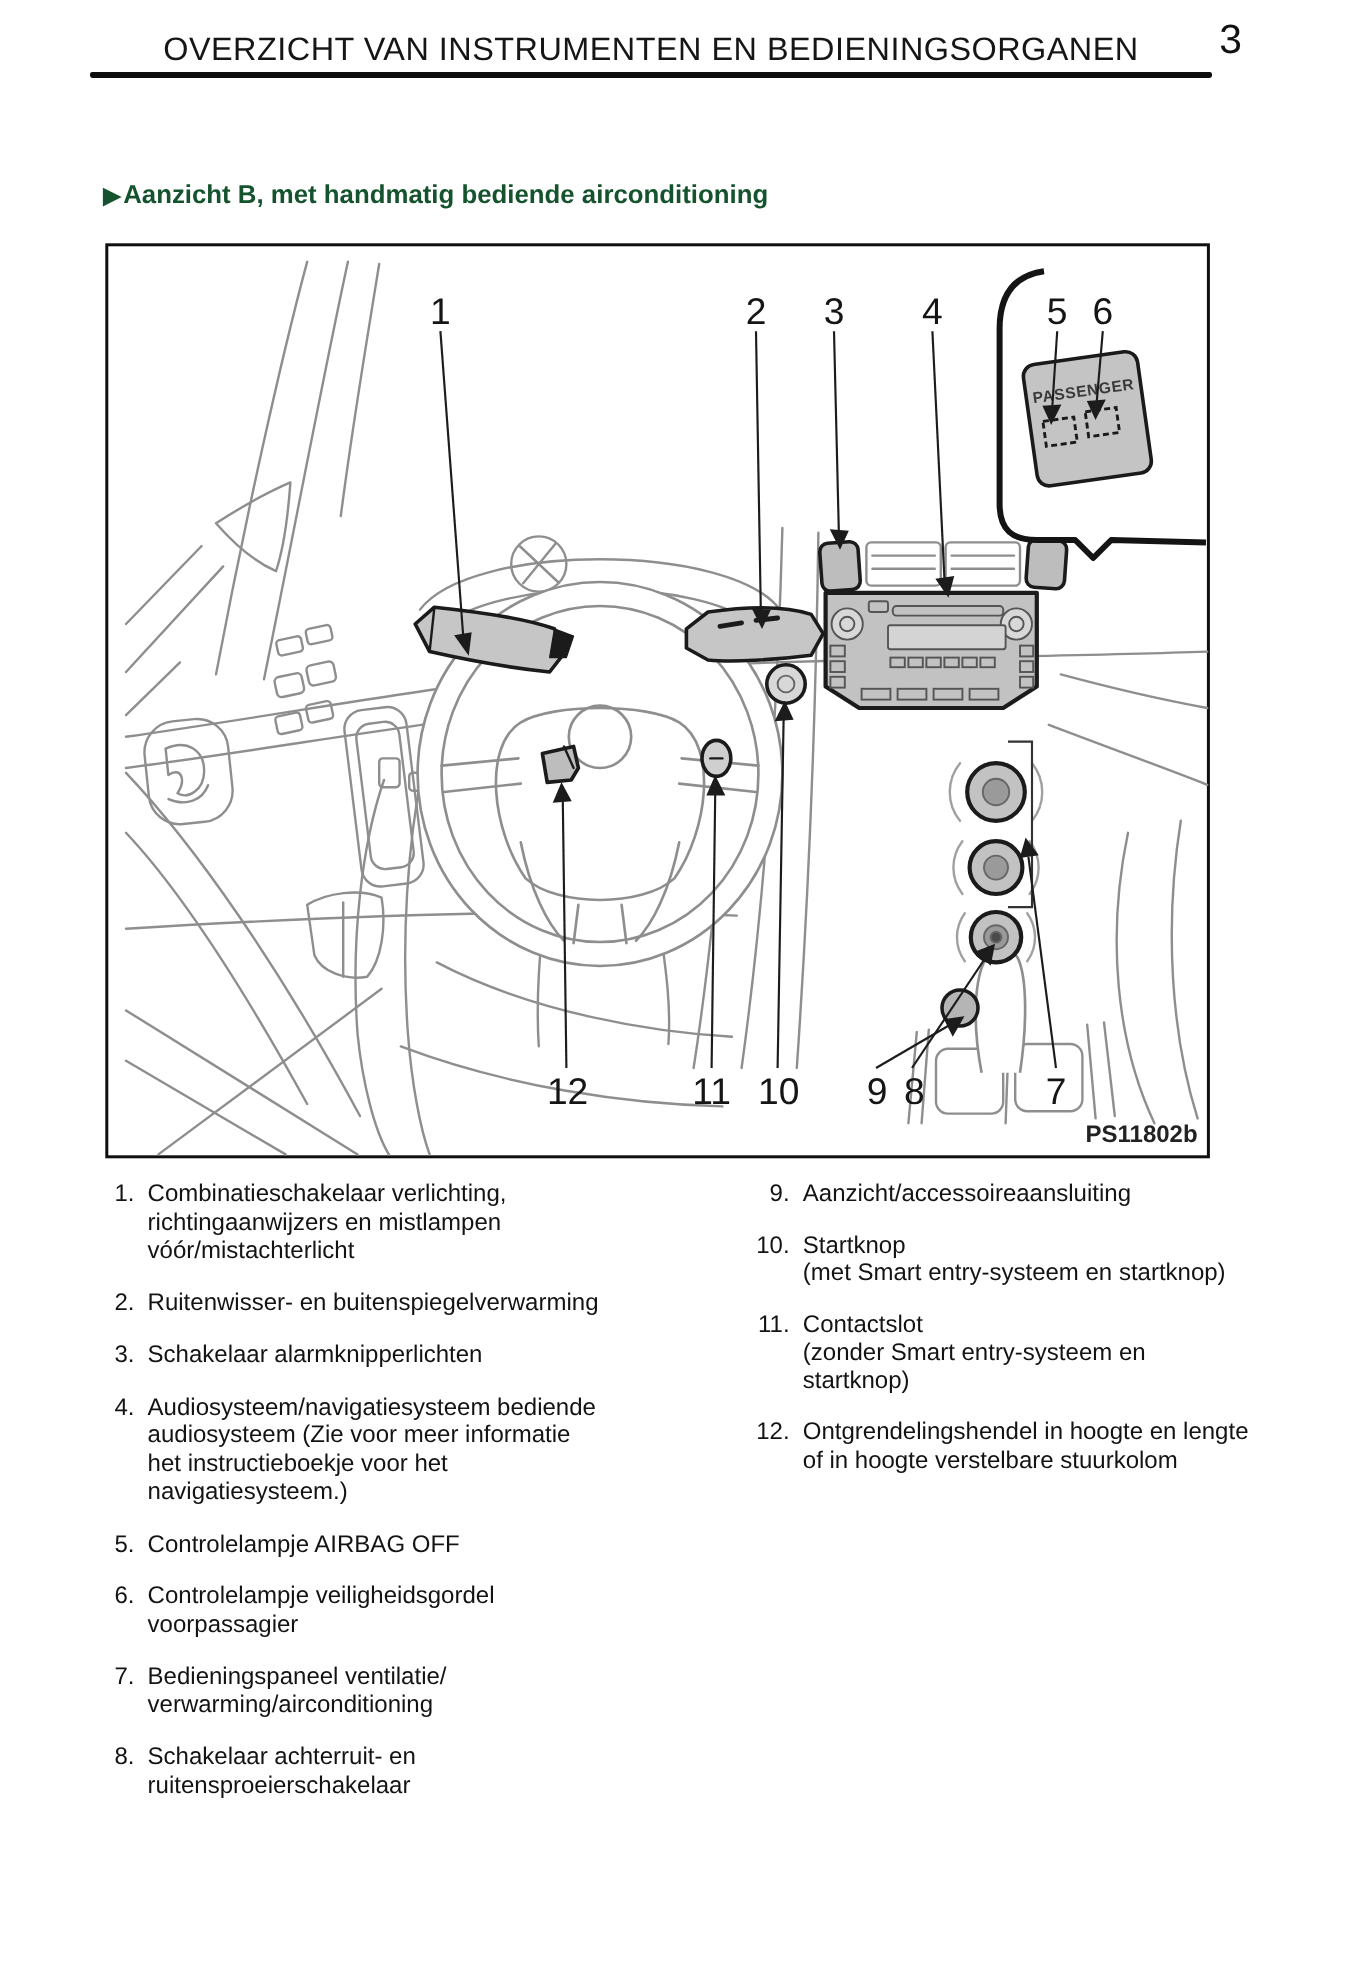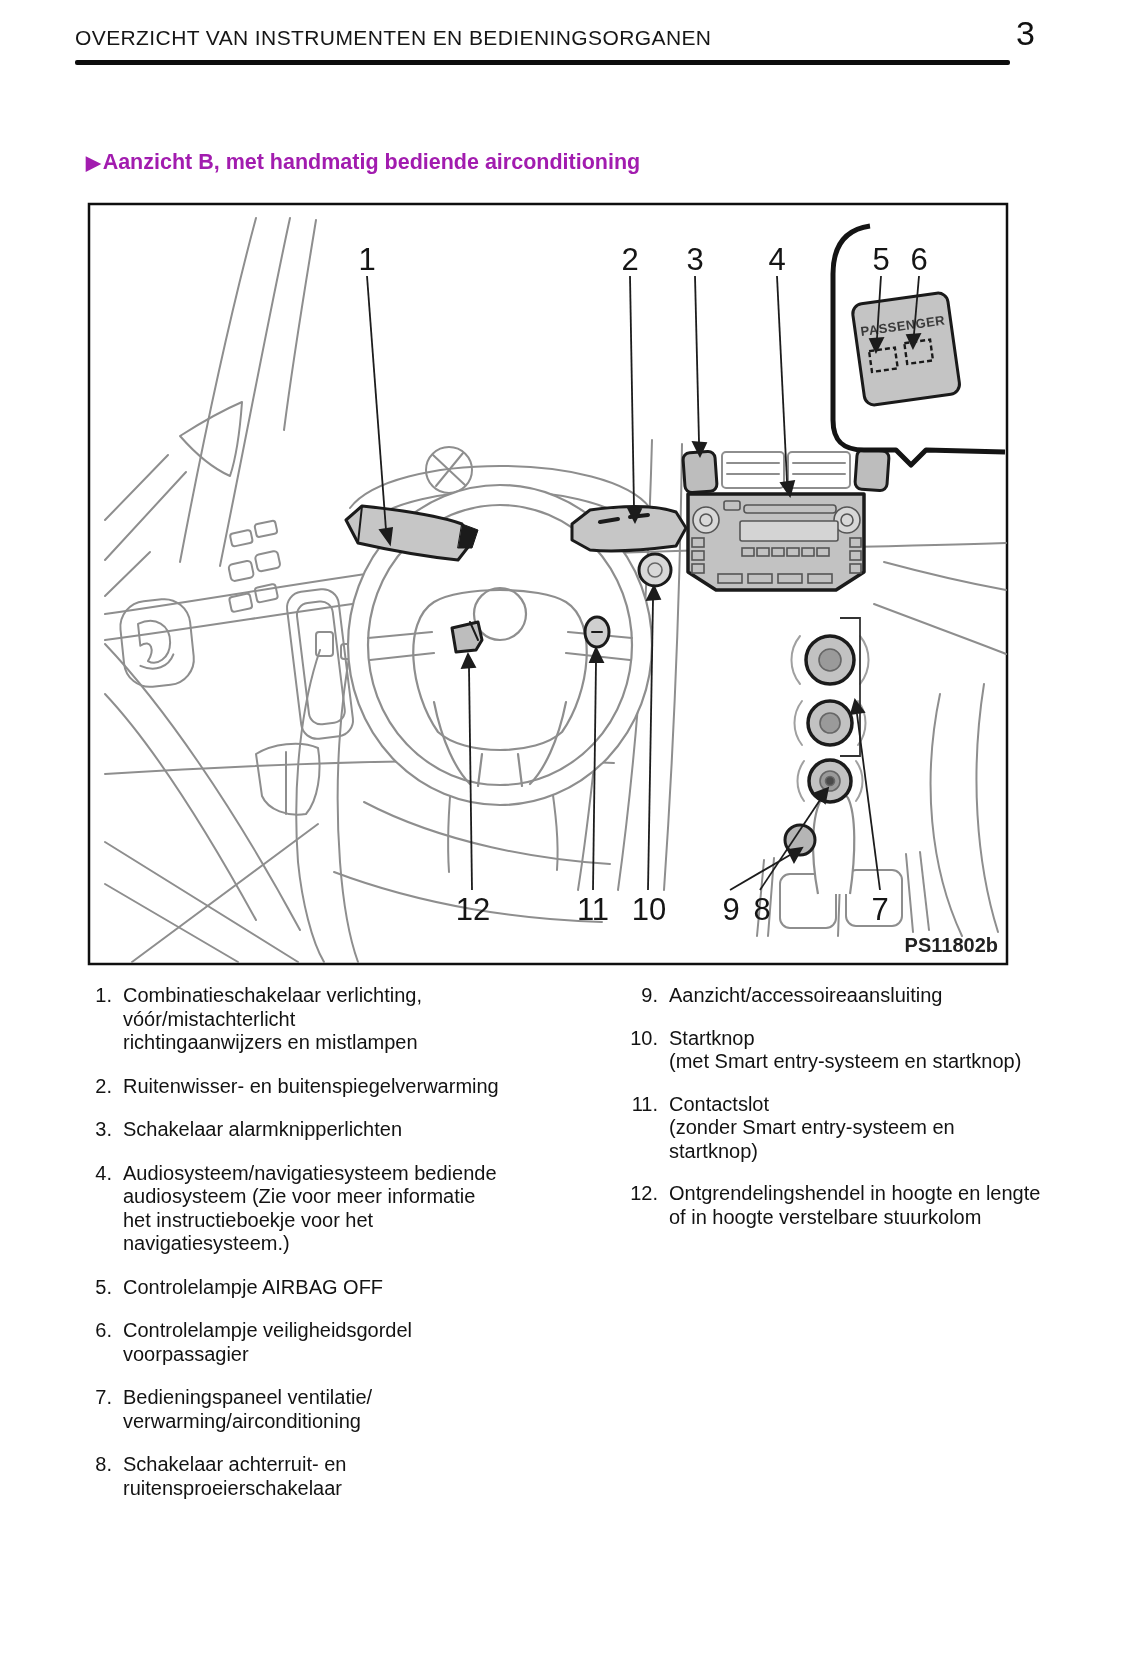--- a/index.html
+++ b/index.html
@@ -6,8 +6,8 @@
   body{font-family:"Liberation Sans", sans-serif;color:#141414;}
   .page{position:relative;width:1142px;height:1654px;background:#fff;overflow:hidden;}
 
-  .header-title{position:absolute;left:75px;top:26px;width:935px;
-    font-size:21px;letter-spacing:.4px;color:#161616;}
+  .header-title{position:absolute;left:75px;top:26px;width:935px;text-align:center;
+    font-size:27px;letter-spacing:.4px;color:#161616;}
   .page-number{position:absolute;left:1016px;top:14px;font-size:34px;color:#111;}
   .header-rule{position:absolute;left:75px;top:60px;width:935px;height:5px;background:#0d0d0d;border-radius:2px;}
 

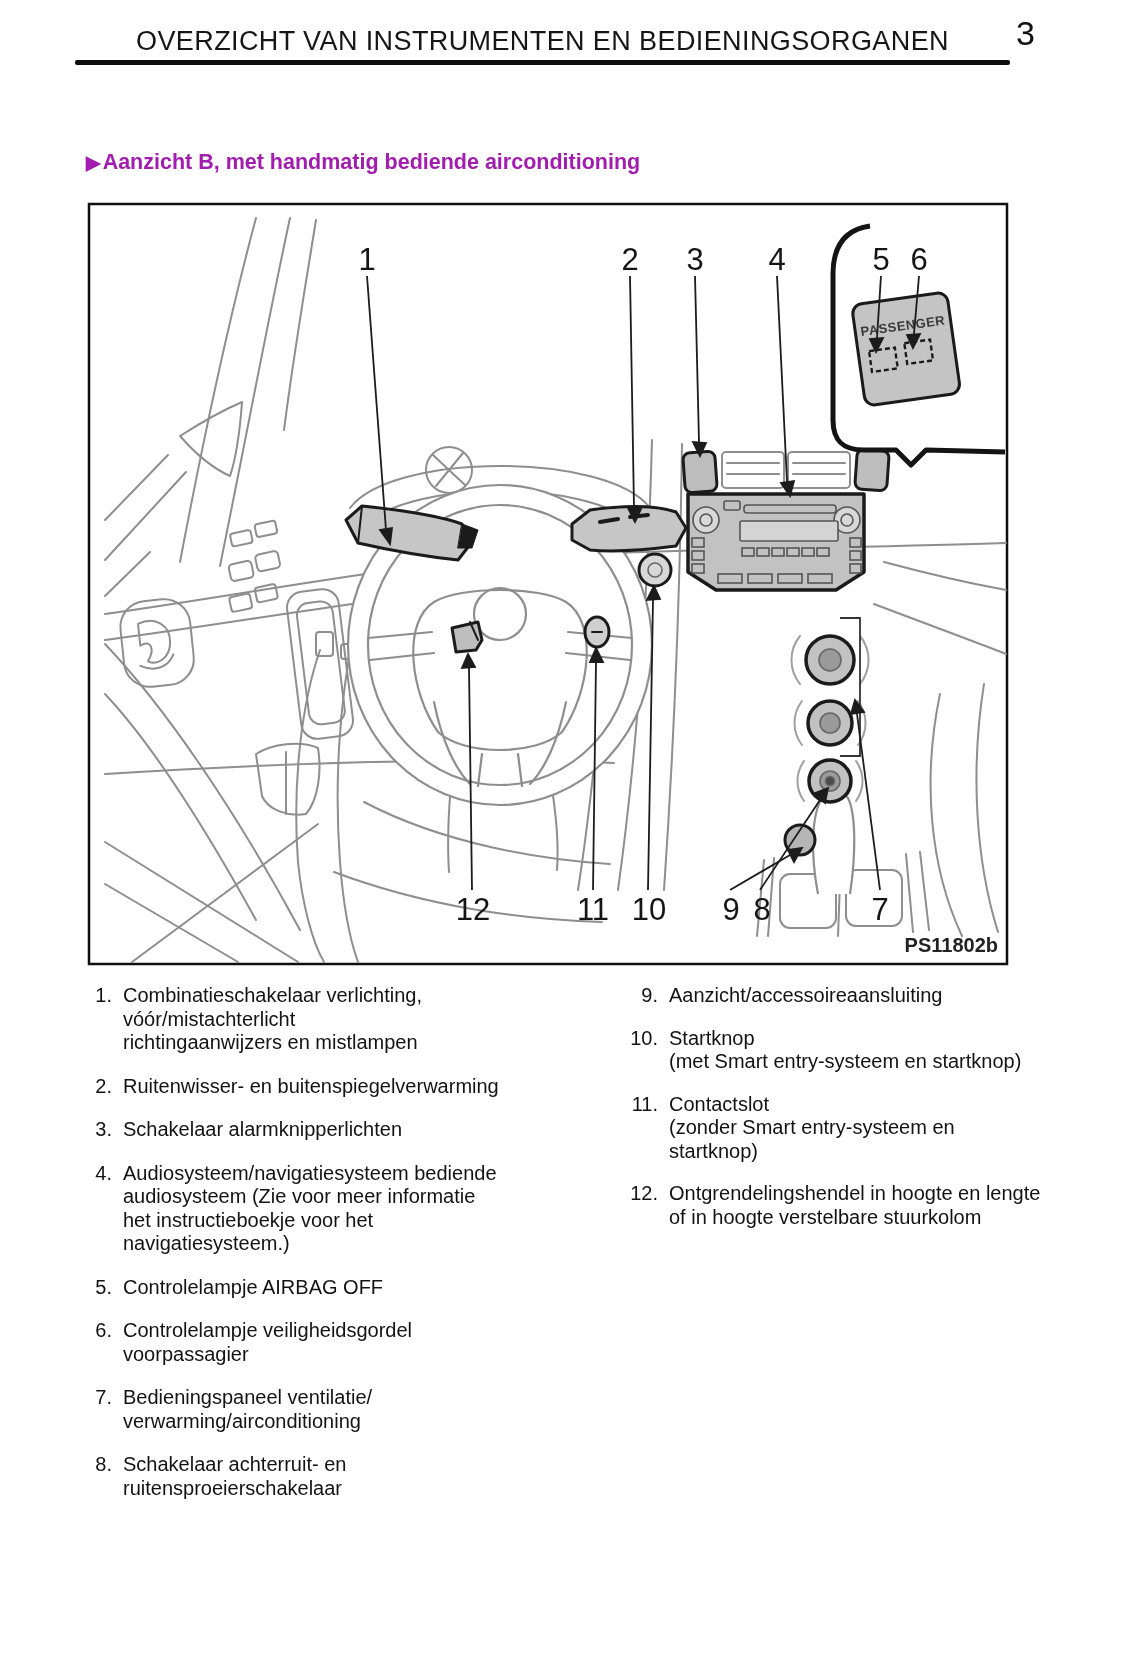--- a/index.html
+++ b/index.html
@@ -11,7 +11,7 @@
   .page-number{position:absolute;left:1016px;top:14px;font-size:34px;color:#111;}
   .header-rule{position:absolute;left:75px;top:60px;width:935px;height:5px;background:#0d0d0d;border-radius:2px;}
 
-  .section-title{position:absolute;left:86px;top:150px;font-size:21.5px;font-weight:bold;color:#a21caf;}
+  .section-title{position:absolute;left:86px;top:150px;font-size:21.5px;font-weight:bold;color:#14532d;}
   .section-title .marker{font-size:19px;margin-right:2px;}
 
   .fig-svg{position:absolute;left:0;top:0;}

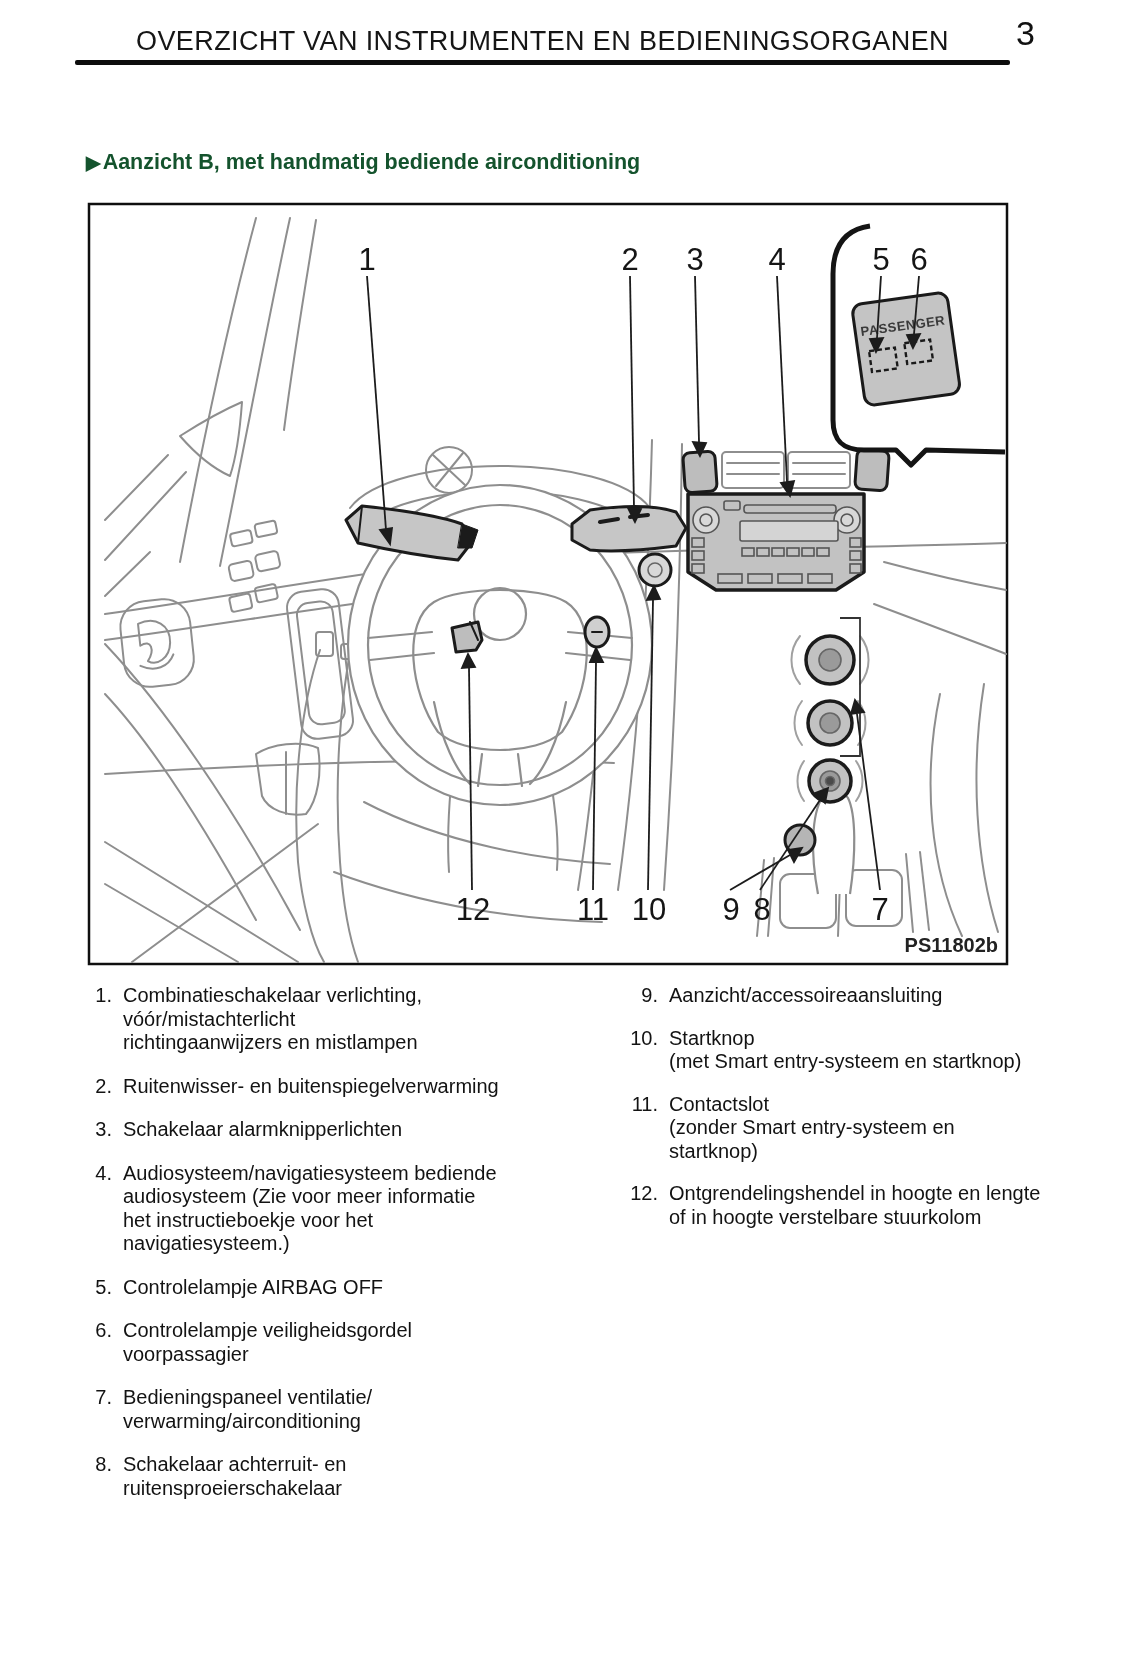--- a/index.html
+++ b/index.html
@@ -276,8 +276,8 @@
         <span class="legend-num">1.</span>
         <div class="legend-lines">
           <div>Combinatieschakelaar verlichting,</div>
+          <div>richtingaanwijzers en mistlampen</div>
           <div>vóór/mistachterlicht</div>
-          <div>richtingaanwijzers en mistlampen</div>
         </div>
       </div>
       <div class="legend-item">

